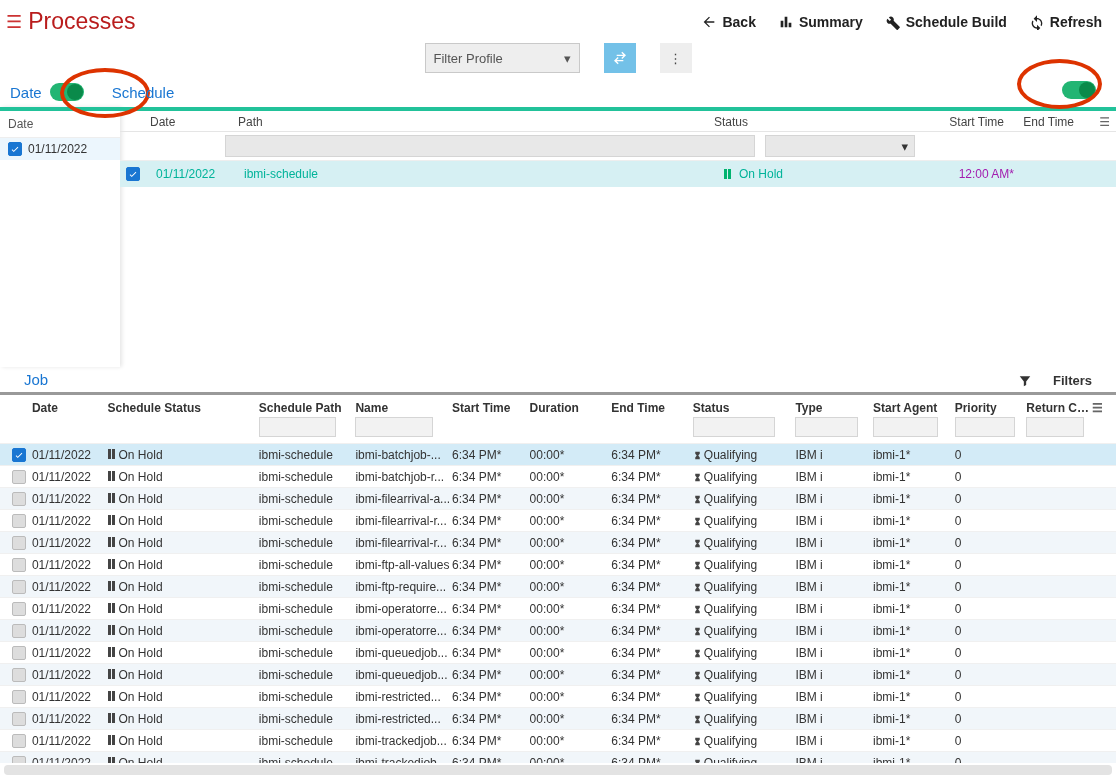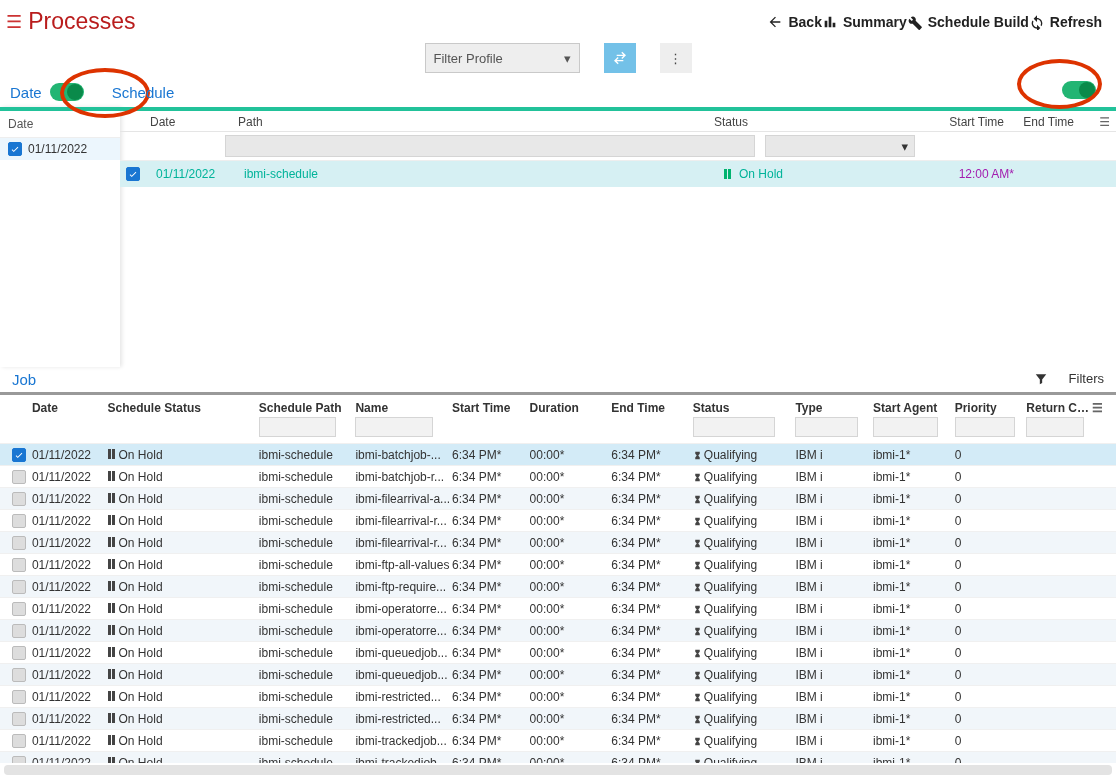--- a/index.html
+++ b/index.html
@@ -10,7 +10,7 @@
   .topbar { display: flex; align-items: center; padding: 8px 14px 4px 6px; }
   .hamburger { color: #c33; font-size: 18px; margin-right: 6px; cursor: pointer; }
   .title { color: #b91c1c; font-size: 23px; font-weight: 400; flex: 1; }
-  .top-actions { display: flex; align-items: flex-start; }
+  .top-actions { display: flex; gap: 22px; align-items: flex-start; }
   .top-action { display: flex; align-items: center; gap: 5px; font-weight: 600; font-size: 14px; color: #222; cursor: pointer; }
   .top-action svg { width: 16px; height: 16px; }
 

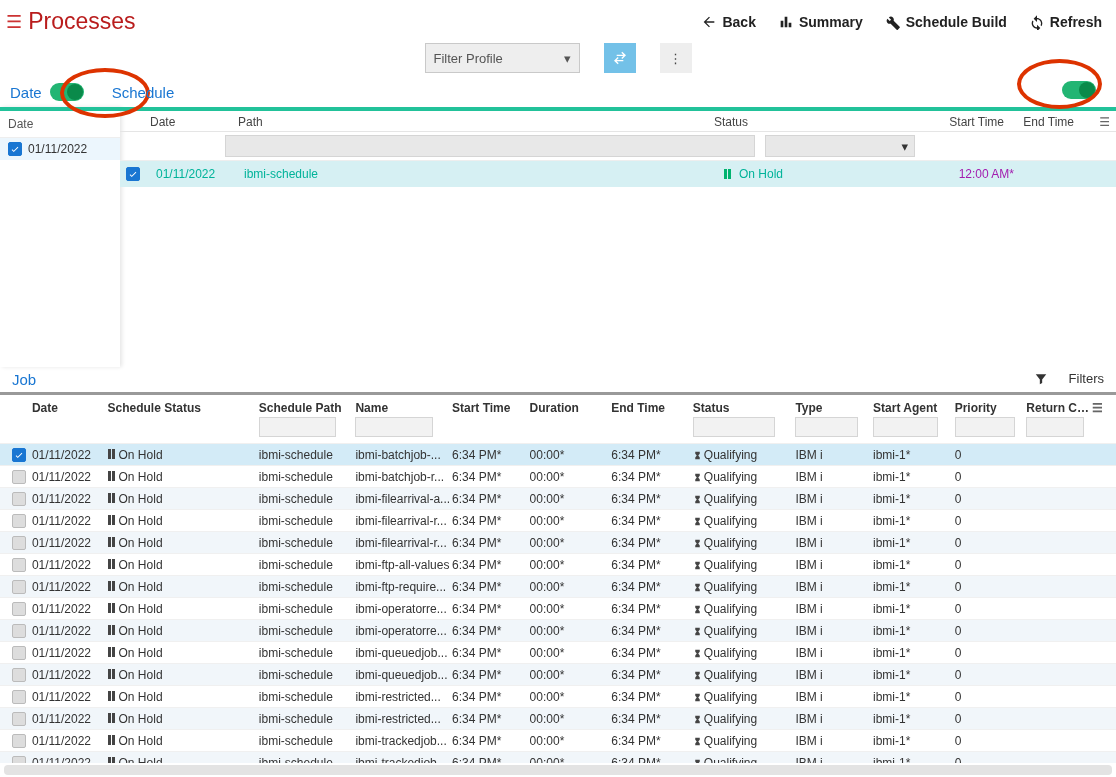--- a/index.html
+++ b/index.html
@@ -64,7 +64,7 @@
   .sched-row .rend { width: 86px; }
 
   
-  .job-bar { display: flex; justify-content: space-between; align-items: flex-start; padding: 4px 12px; border-bottom: 3px solid #999; }
+  .job-bar { display: flex; justify-content: space-between; align-items: flex-end; padding: 4px 24px; border-bottom: 3px solid #999; }
   .job-title { color: #1976d2; font-size: 15px; }
   .filters-link { display: flex; align-items: center; gap: 21px; font-size: 13px; font-weight: 400; cursor: pointer; }
 

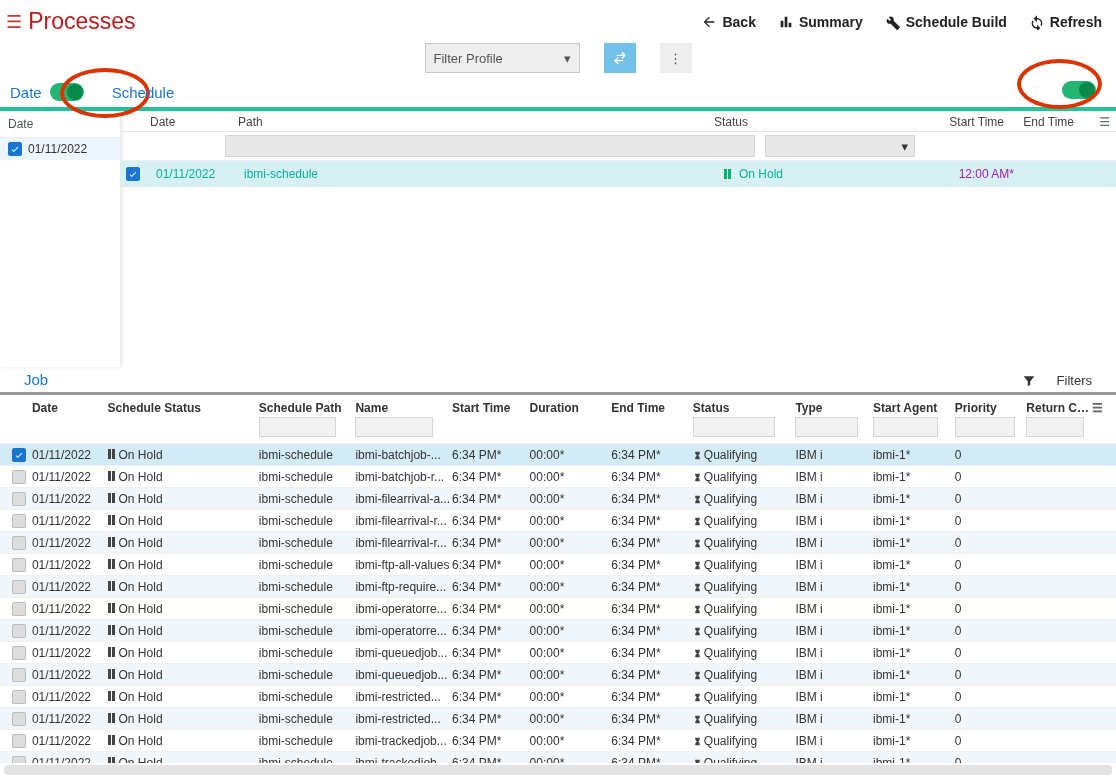--- a/index.html
+++ b/index.html
@@ -66,7 +66,7 @@
   
   .job-bar { display: flex; justify-content: space-between; align-items: flex-end; padding: 4px 24px; border-bottom: 3px solid #999; }
   .job-title { color: #1976d2; font-size: 15px; }
-  .filters-link { display: flex; align-items: center; gap: 21px; font-size: 13px; font-weight: 400; cursor: pointer; }
+  .filters-link { display: flex; align-items: center; gap: 21px; font-size: 13px; font-weight: 700; cursor: pointer; }
 
   .job-head, .job-row { display: flex; font-size: 12px; align-items: center; padding: 0 6px; }
   .job-head { color: #333; font-weight: 600; padding-top: 6px; }

